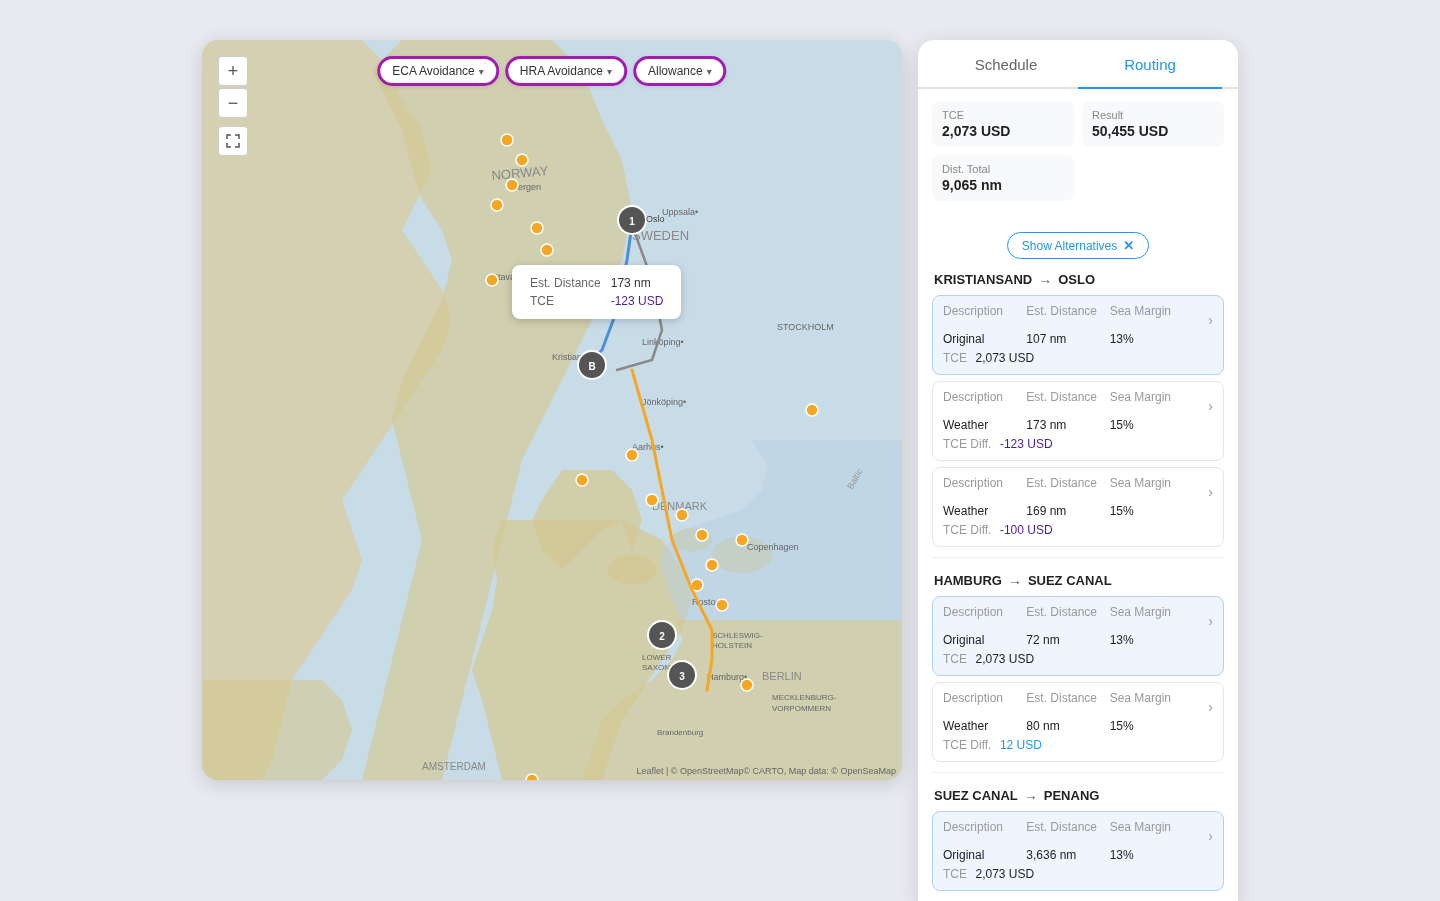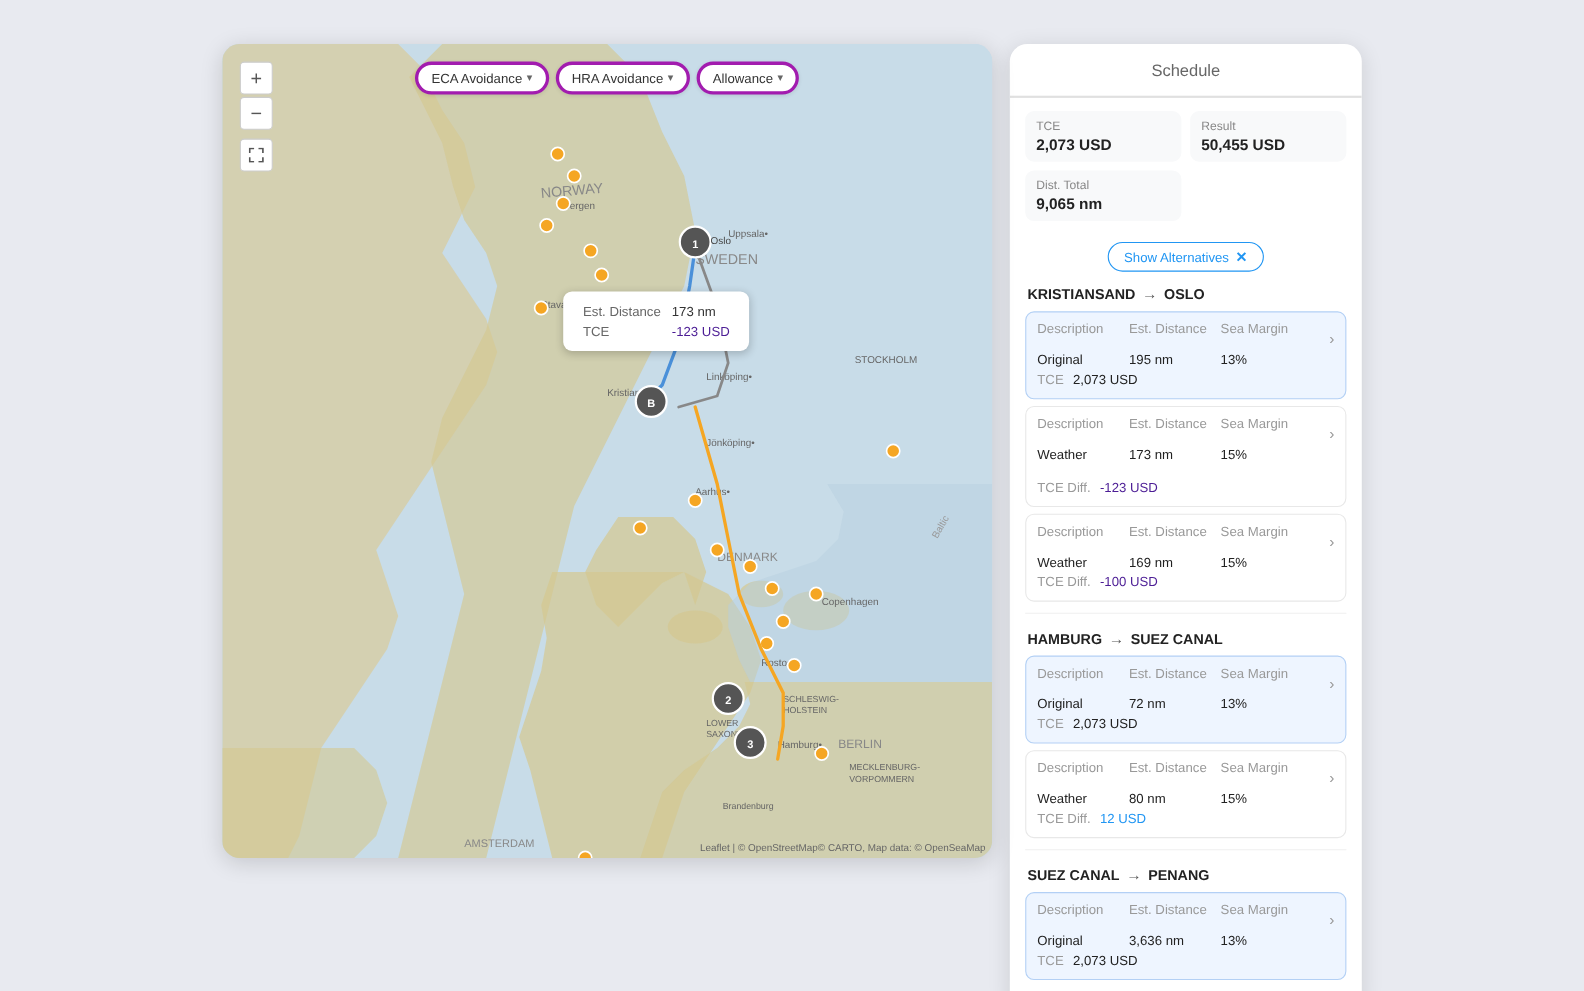--- a/index.html
+++ b/index.html
@@ -417,6 +417,7 @@
 
     <div class="panel-tabs">
       <div class="panel-tab">Schedule</div>
+      <div class="panel-tab active">Routing</div>
     </div>
 
     <div class="panel-content">

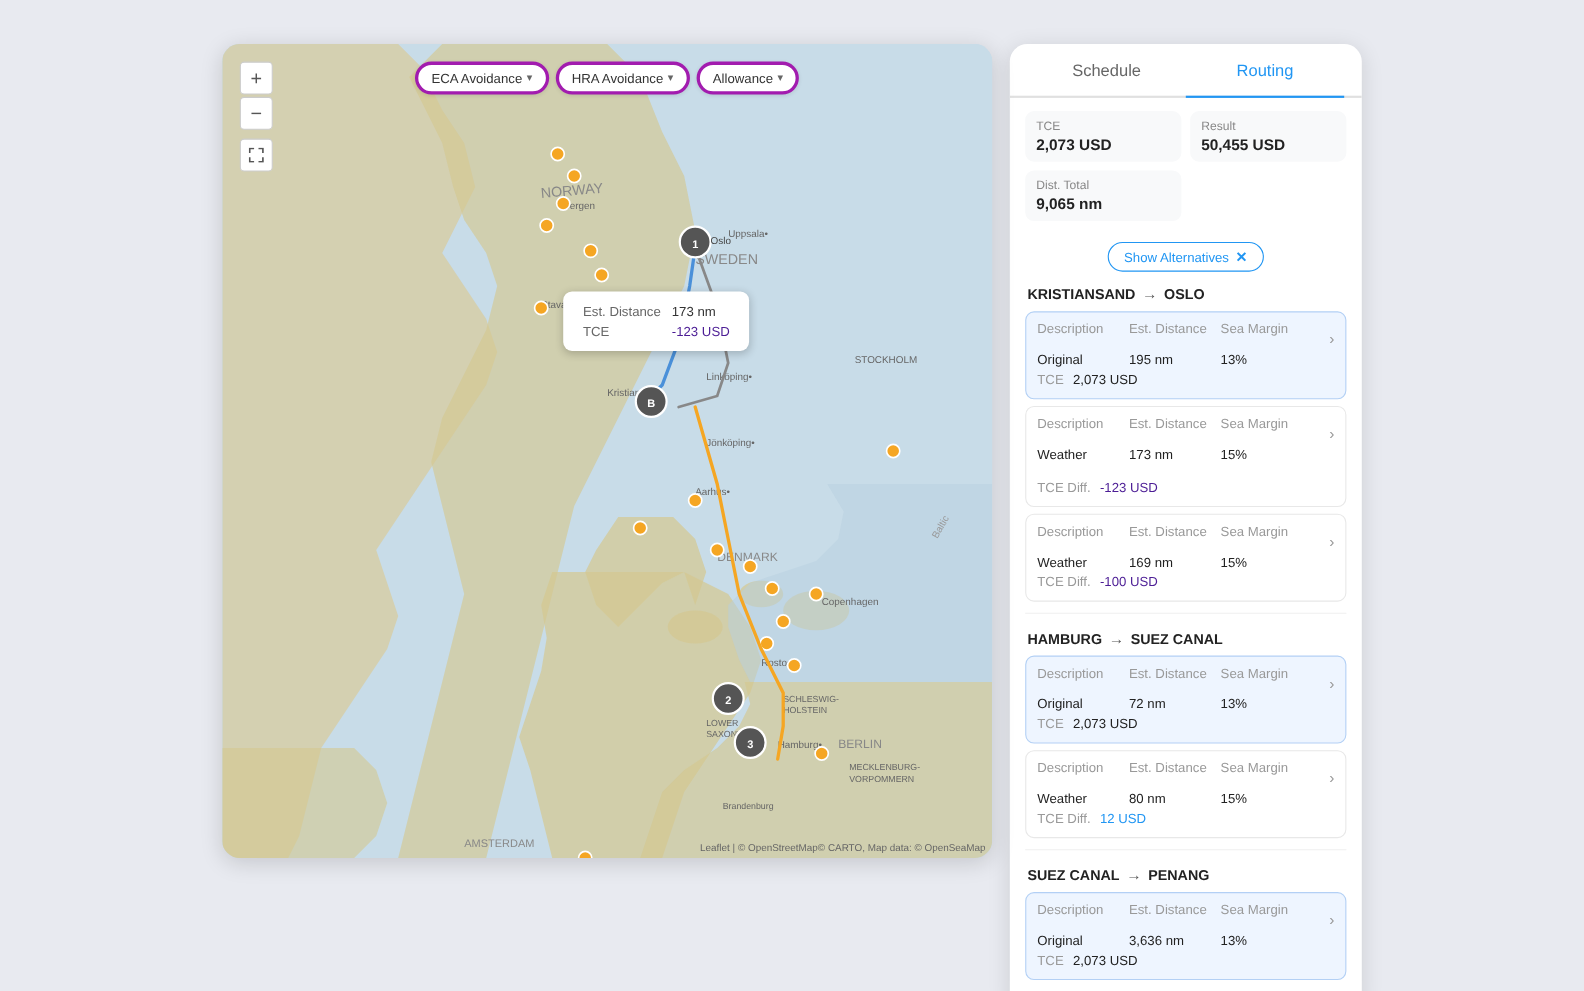--- a/index.html
+++ b/index.html
@@ -193,7 +193,7 @@
       display: flex;
       align-items: center;
       justify-content: center;
-      margin: 9px auto 12px;
+      margin: 21px auto 12px;
       background: white;
       border: 1.5px solid #2196F3;
       border-radius: 20px;

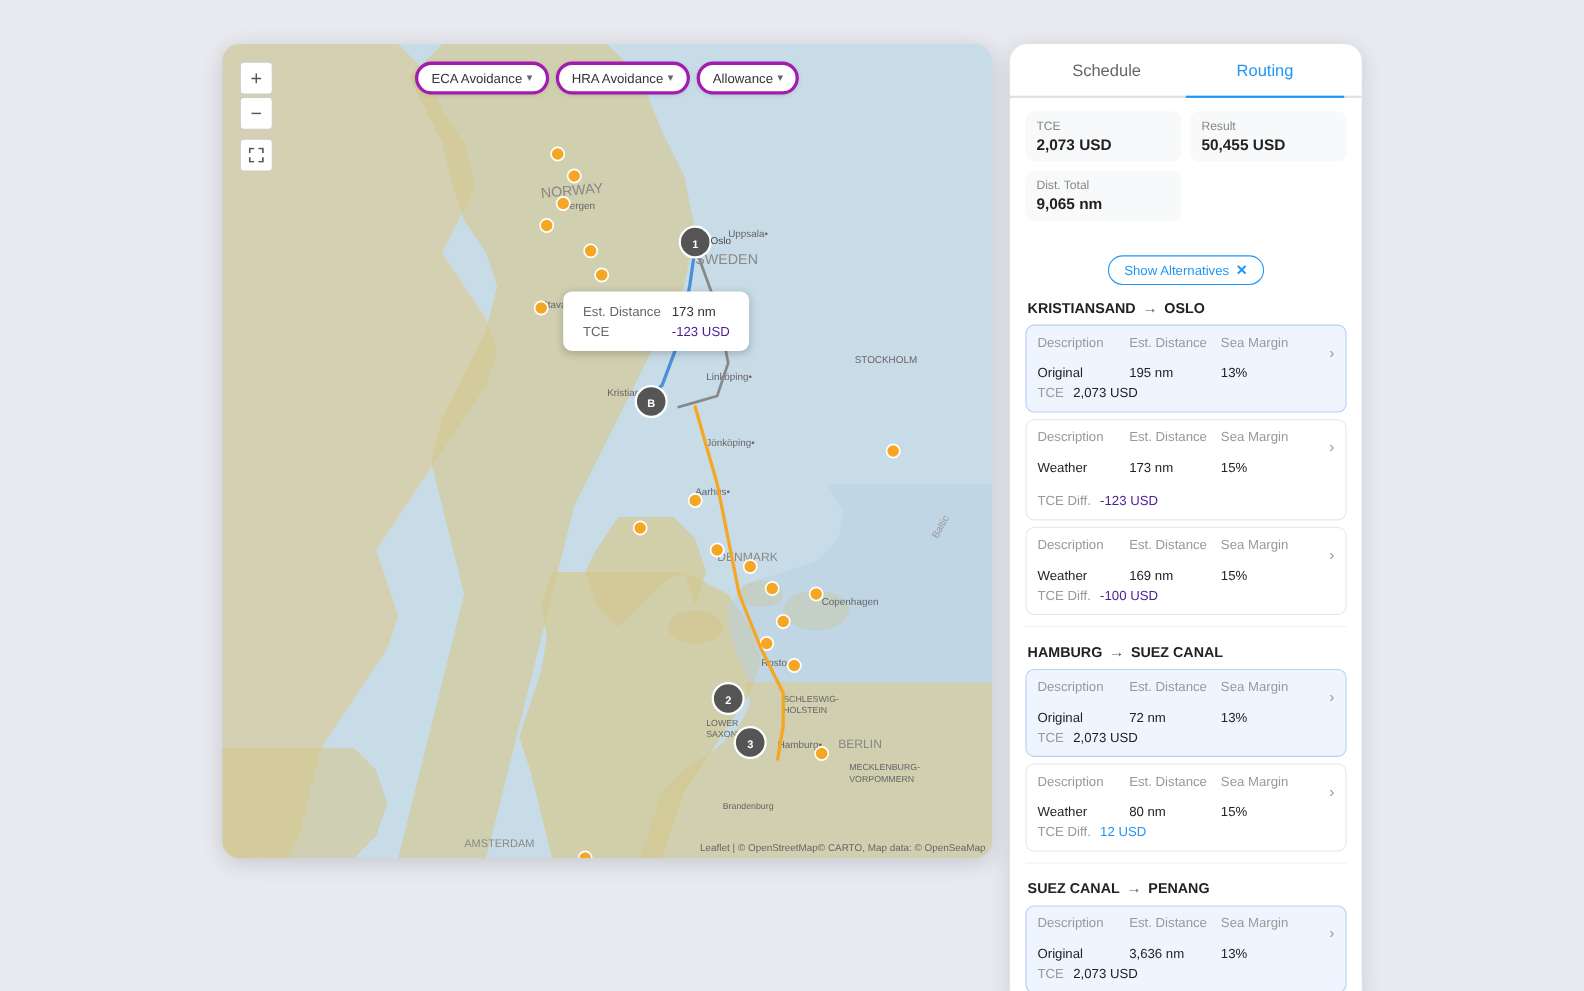--- a/index.html
+++ b/index.html
@@ -459,7 +459,7 @@
         </div>
         <div class="route-row-col">
           <span class="col-label">Est. Distance</span>
-          <span class="col-value">195 nm</span>
+          <span class="col-value">107 nm</span>
         </div>
         <div class="route-row-col">
           <span class="col-label">Sea Margin</span>

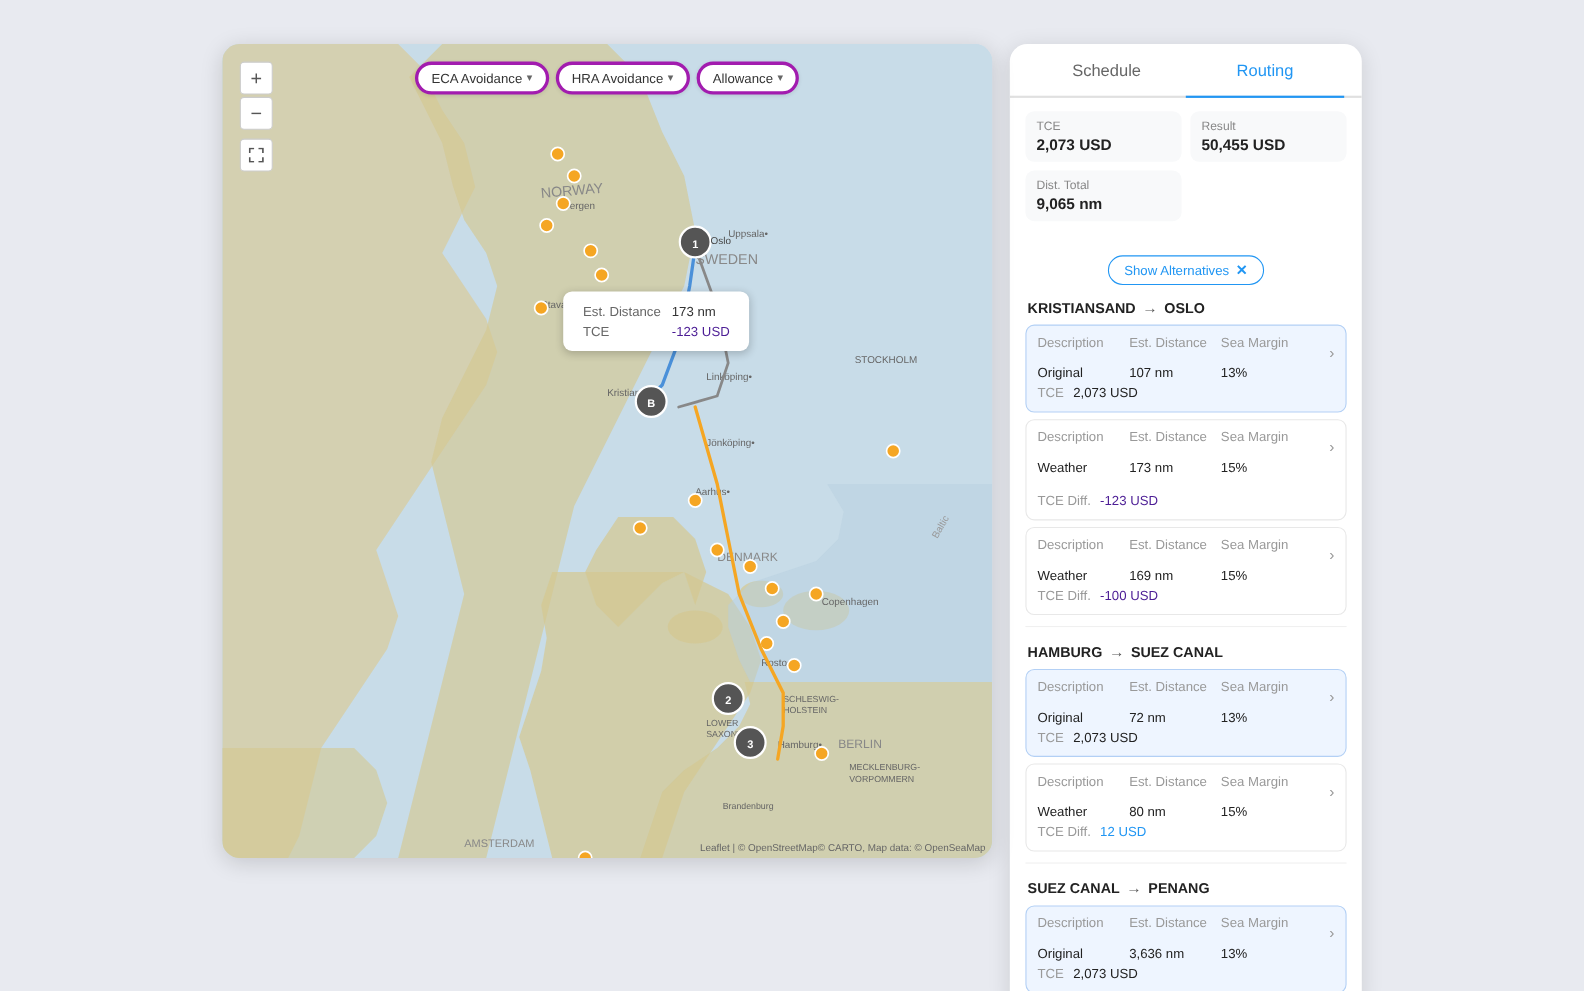--- a/index.html
+++ b/index.html
@@ -488,7 +488,7 @@
         </div>
         <div class="chevron-btn">›</div>
       </div>
-      <div style="margin-top:14px; padding-left: 0;">
+      <div style="margin-top:2px; padding-left: 0;">
         <span class="col-label">TCE Diff.</span>
         <span class="col-value negative" style="margin-left:4px;">-123 USD</span>
       </div>

